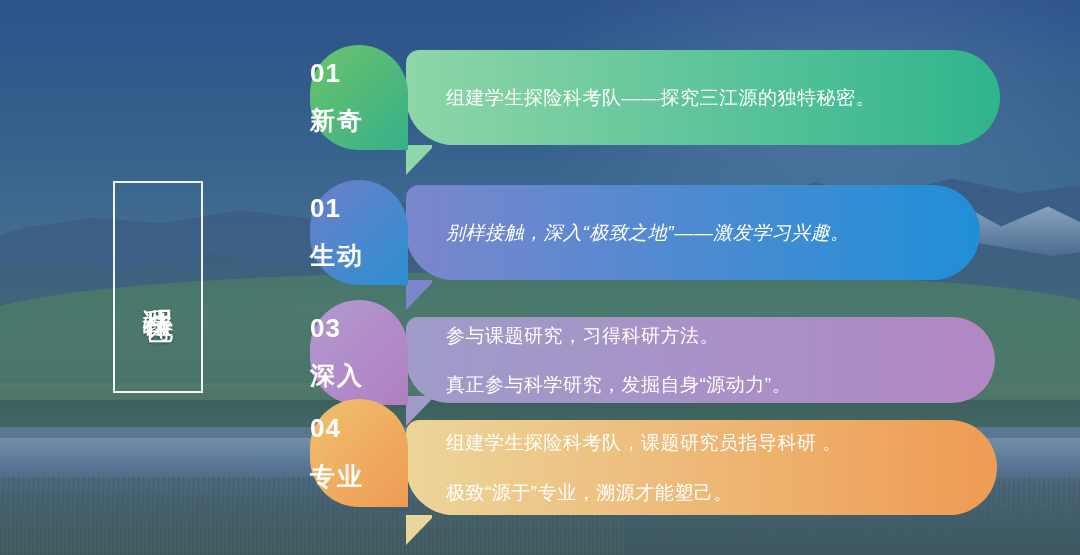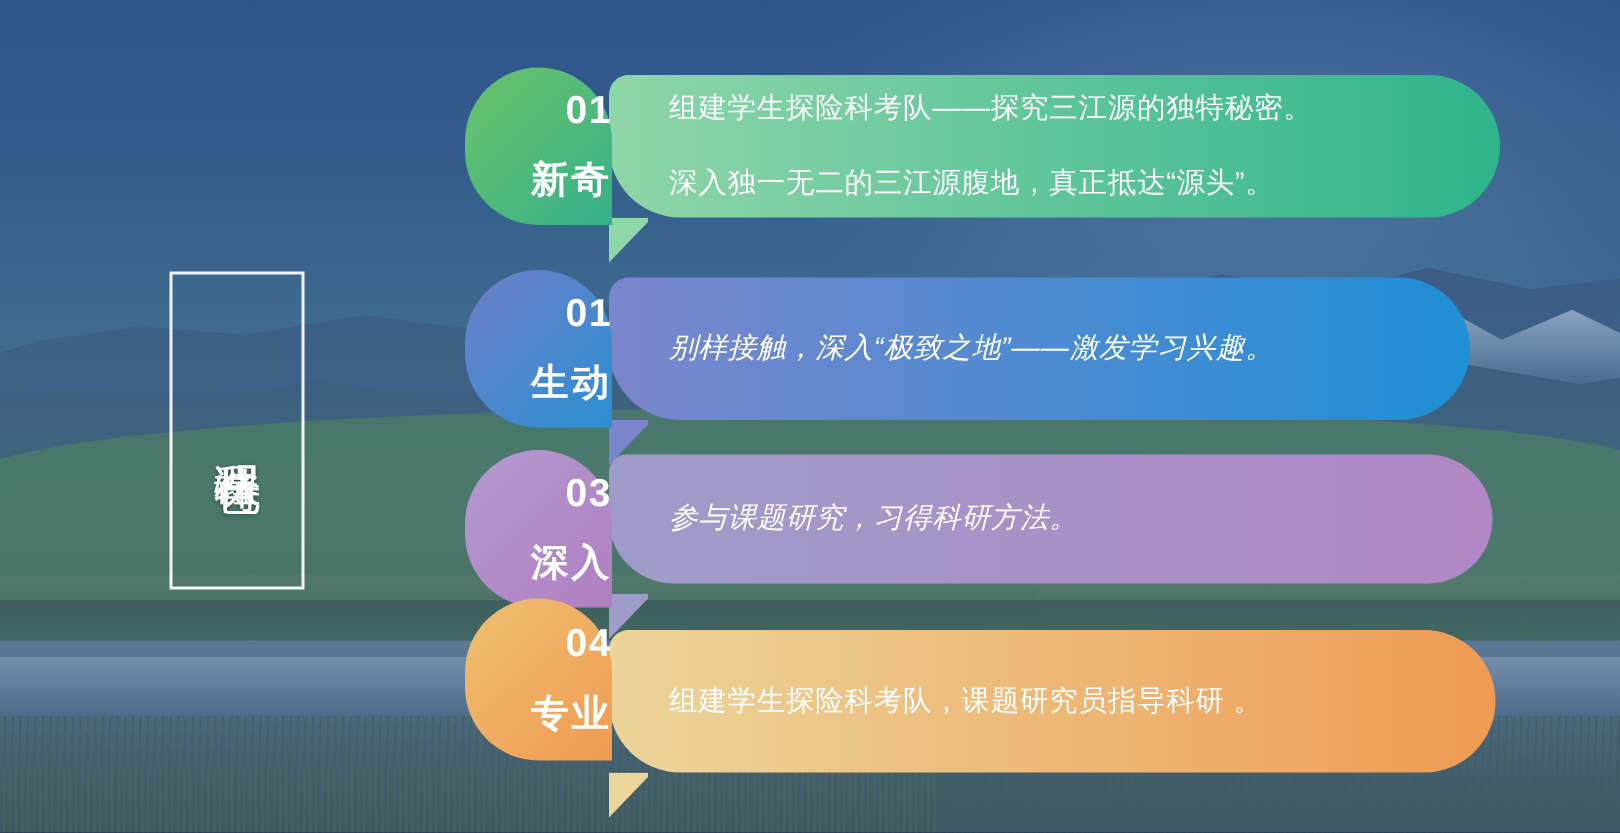--- a/index.html
+++ b/index.html
@@ -134,7 +134,7 @@
     width: 98px;
     display: flex;
     flex-direction: column;
-    align-items: flex-end;
+    align-items: flex-start;
     justify-content: center;
     border-radius: 49px 49px 0 49px;
     color: #ffffff;

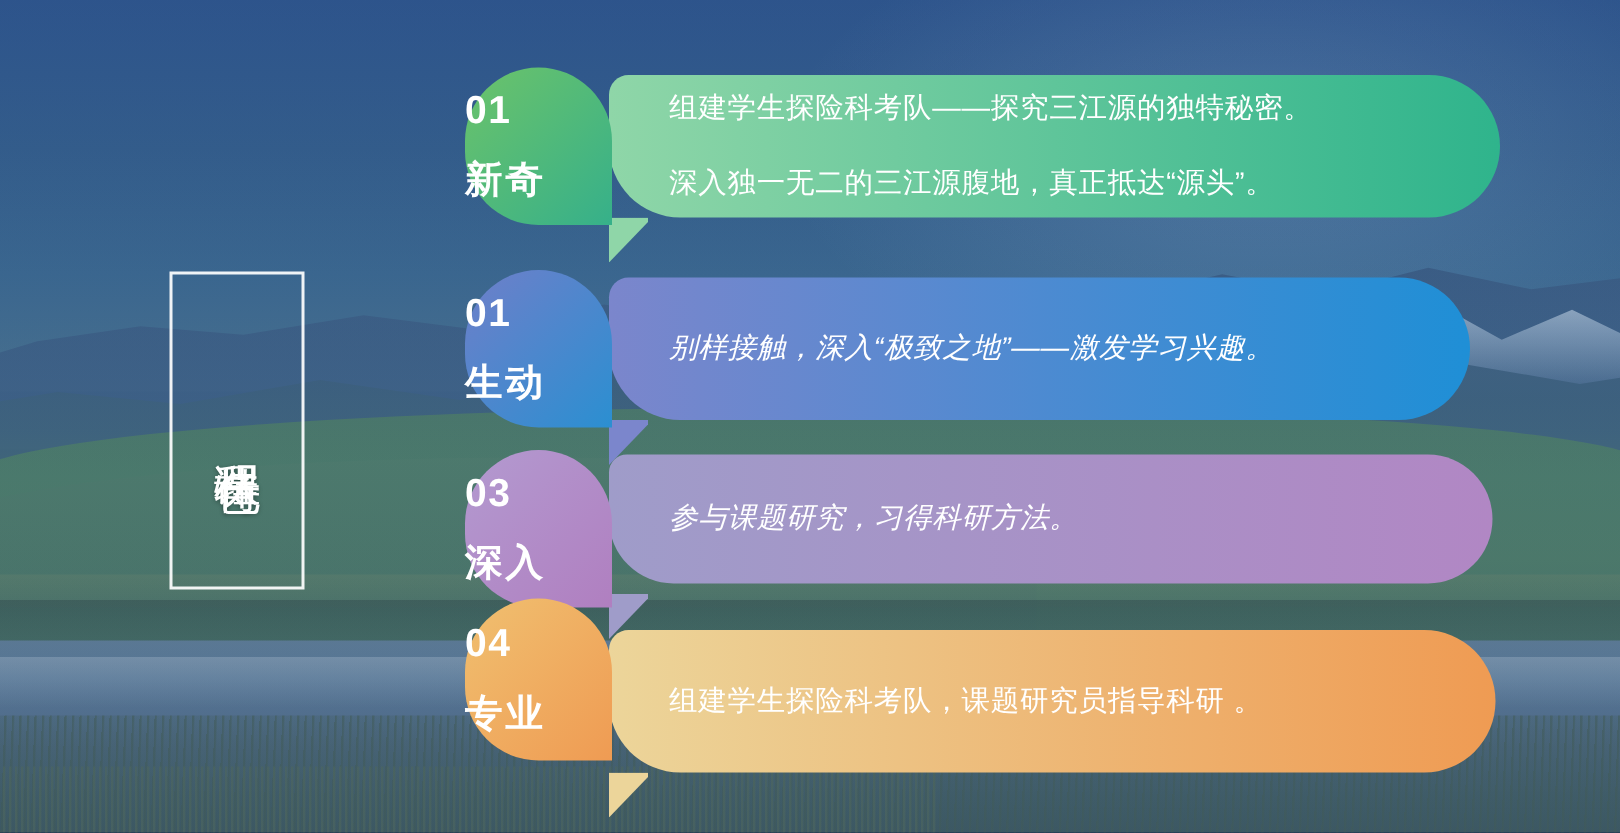--- a/index.html
+++ b/index.html
@@ -213,7 +213,6 @@
         <div class="tail" style="top: 145px; background: rgb(143, 214, 168); clip-path: polygon(0px 0px, 100% 0px, 100% 10%, 0px 100%);"></div>
         <div class="bubble" style="top: 50px; height: 95px; right: 80px; background: linear-gradient(90deg, rgb(143, 214, 168) 0%, rgb(47, 180, 140) 100%);">
           <div class="bubble-line">组建学生探险科考队——探究三江源的独特秘密。</div>
-          <div class="bubble-line">深入独一无二的三江源腹地，真正抵达“源头”。</div>
         </div>
         <div class="badge" style="top: 45px; height: 105px; background: linear-gradient(135deg, rgb(108, 195, 106) 0%, rgb(54, 176, 138) 100%);">
           <div class="badge-num">01</div>

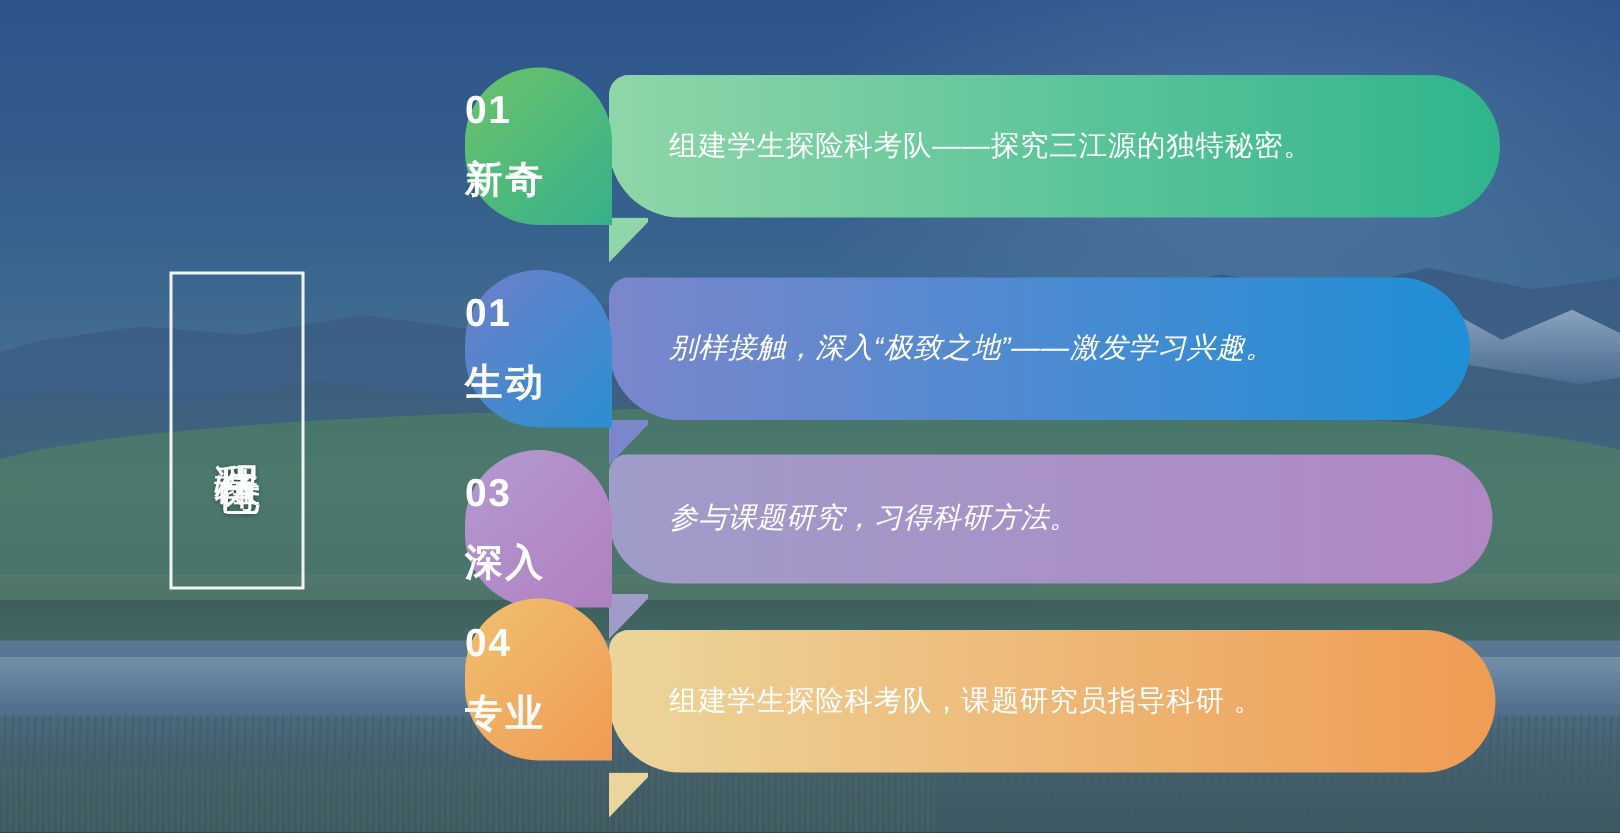--- a/index.html
+++ b/index.html
@@ -231,7 +231,7 @@
       </div>
       <div class="row">
         <div class="tail" style="top: 396px; background: rgb(159, 156, 201); clip-path: polygon(0px 0px, 100% 0px, 100% 10%, 0px 100%);"></div>
-        <div class="bubble" style="top: 303px; height: 86px; right: 85px; background: linear-gradient(90deg, rgb(159, 156, 201) 0%, rgb(177, 135, 196) 100%); font-style: italic;">
+        <div class="bubble" style="top: 317px; height: 86px; right: 85px; background: linear-gradient(90deg, rgb(159, 156, 201) 0%, rgb(177, 135, 196) 100%);">
           <div class="bubble-line">参与课题研究，习得科研方法。</div>
         </div>
         <div class="badge" style="top: 300px; height: 105px; background: linear-gradient(135deg, rgb(179, 154, 208) 0%, rgb(176, 127, 192) 100%);">

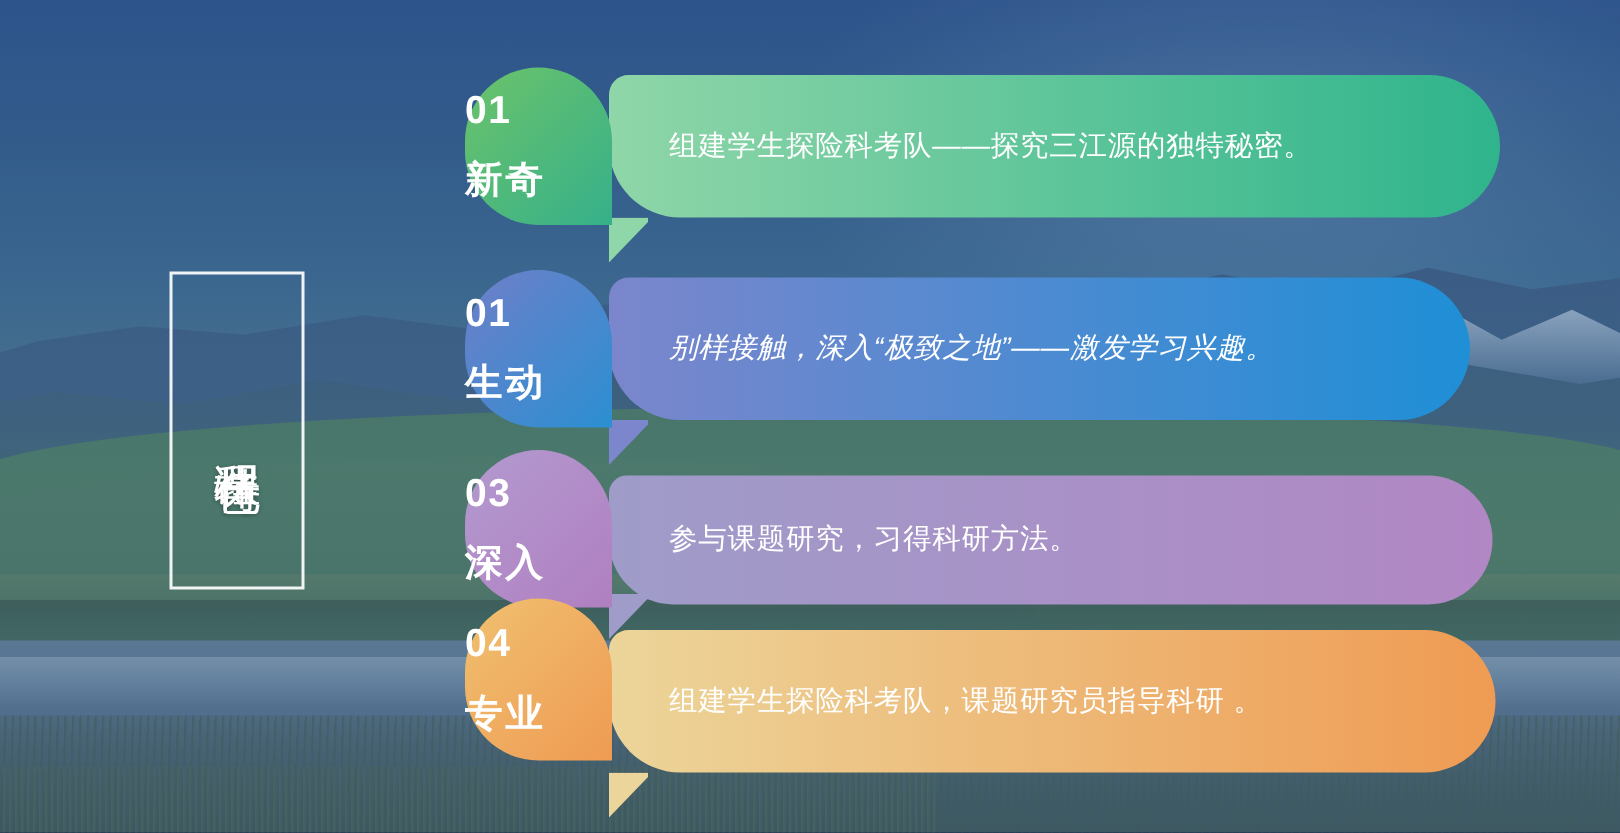--- a/index.html
+++ b/index.html
@@ -233,6 +233,7 @@
         <div class="tail" style="top: 396px; background: rgb(159, 156, 201); clip-path: polygon(0px 0px, 100% 0px, 100% 10%, 0px 100%);"></div>
         <div class="bubble" style="top: 317px; height: 86px; right: 85px; background: linear-gradient(90deg, rgb(159, 156, 201) 0%, rgb(177, 135, 196) 100%);">
           <div class="bubble-line">参与课题研究，习得科研方法。</div>
+          <div class="bubble-line">真正参与科学研究，发掘自身“源动力”。</div>
         </div>
         <div class="badge" style="top: 300px; height: 105px; background: linear-gradient(135deg, rgb(179, 154, 208) 0%, rgb(176, 127, 192) 100%);">
           <div class="badge-num">03</div>

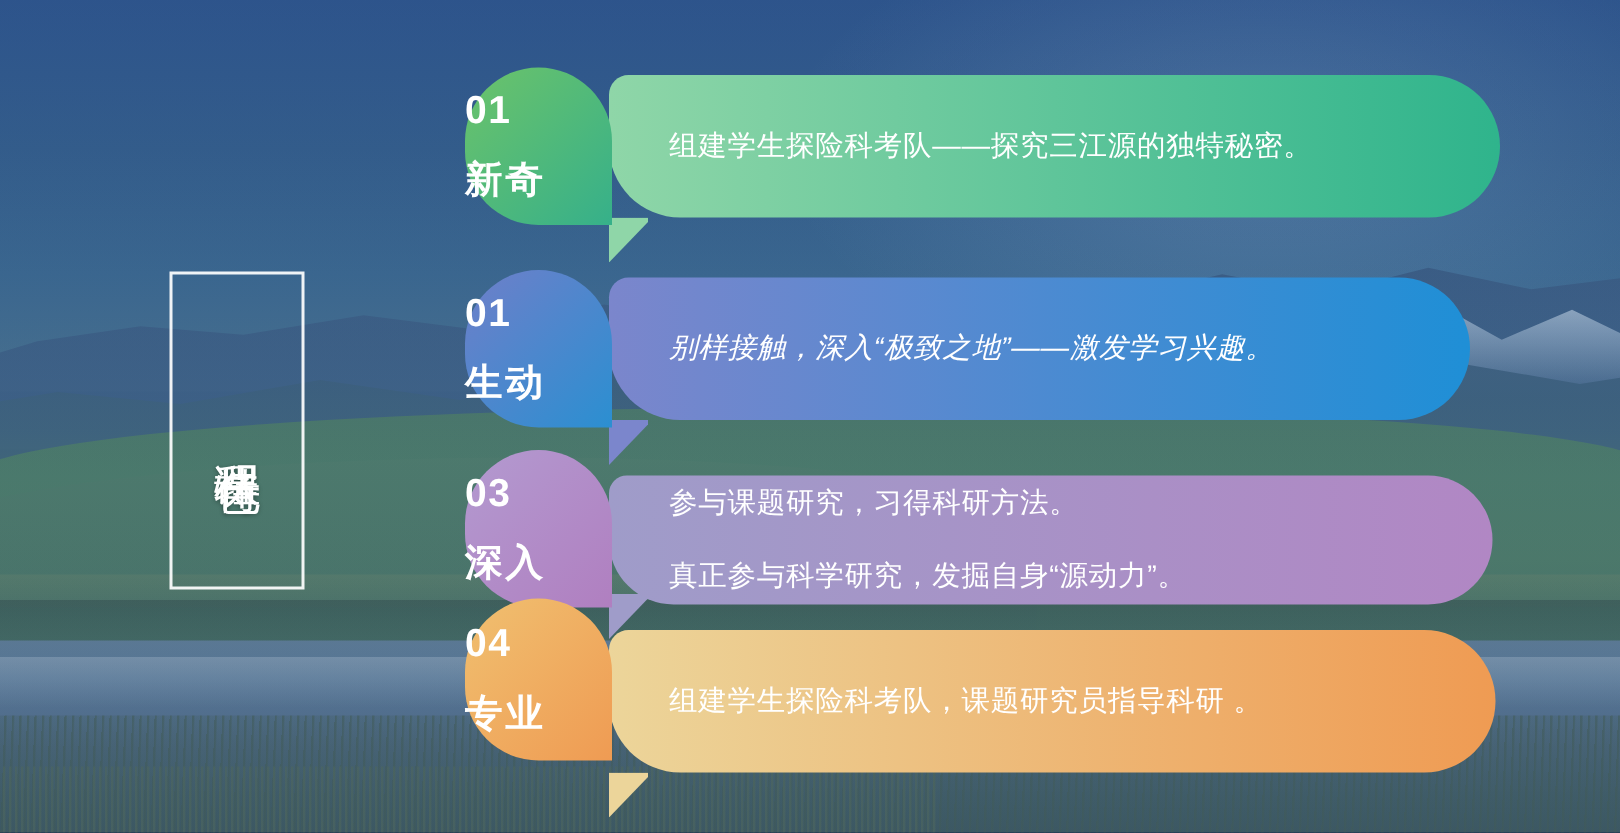--- a/index.html
+++ b/index.html
@@ -244,6 +244,7 @@
         <div class="tail" style="top: 515px; background: rgb(236, 213, 154); clip-path: polygon(0px 0px, 100% 0px, 100% 10%, 0px 100%);"></div>
         <div class="bubble" style="top: 420px; height: 95px; right: 83px; background: linear-gradient(90deg, rgb(236, 213, 154) 0%, rgb(239, 155, 83) 100%);">
           <div class="bubble-line">组建学生探险科考队，课题研究员指导科研 。</div>
+          <div class="bubble-line">极致“源于”专业，溯源才能塑己。</div>
         </div>
         <div class="badge" style="top: 399px; height: 108px; background: linear-gradient(135deg, rgb(240, 192, 112) 0%, rgb(239, 155, 83) 100%);">
           <div class="badge-num">04</div>

